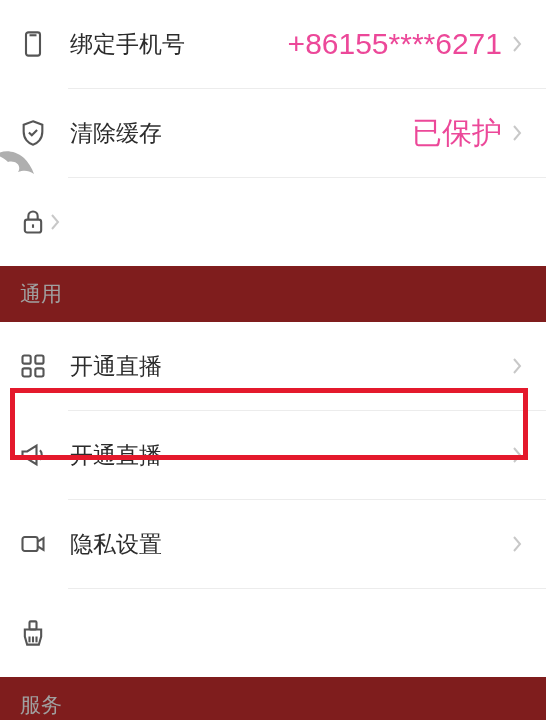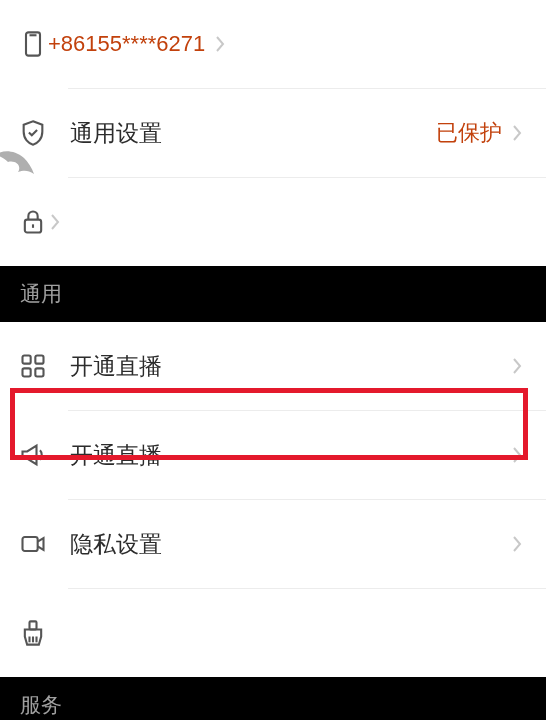--- a/index.html
+++ b/index.html
@@ -96,6 +96,7 @@
       <line x1="9" y1="4.5" x2="15" y2="4.5"></line>
     </svg>
   </span>
+  <span class="label">绑定手机号</span>
   <span class="value">+86155****6271</span>
   <span class="chevron">
     <svg viewBox="0 0 10 18" width="10" height="18" fill="none" stroke="#c8c8c8" stroke-width="2">

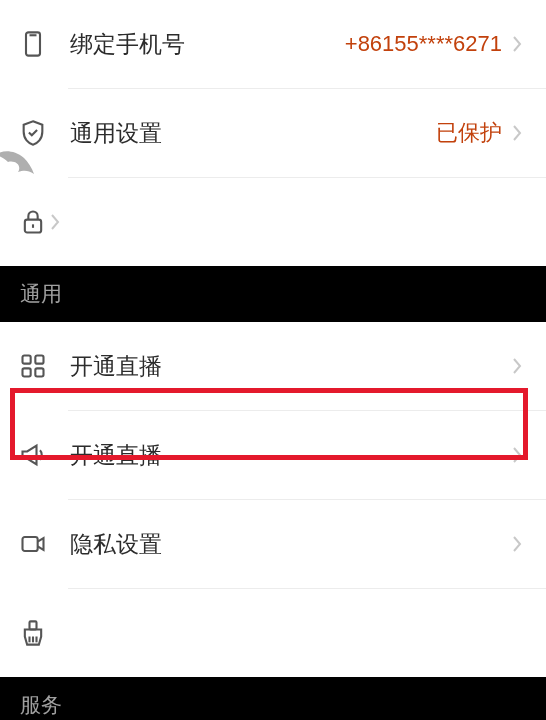--- a/index.html
+++ b/index.html
@@ -35,8 +35,8 @@
     font-weight: 400;
   }
   .row .value {
-    font-size: 22px;
-    color: #c2410c;
+    font-size: 30px;
+    color: #ec4899;
     margin-right: 8px;
   }
   .row .chevron {

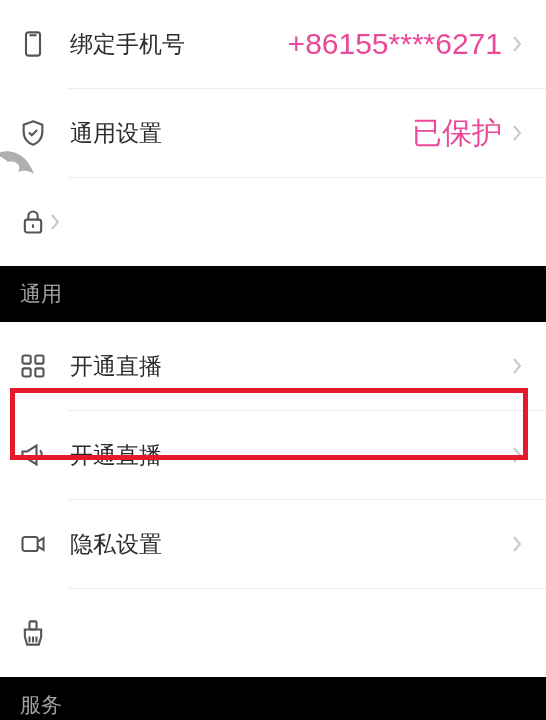--- a/index.html
+++ b/index.html
@@ -113,7 +113,7 @@
       <path d="M8.5 11.5 L11 14 L15.5 9.5"></path>
     </svg>
   </span>
-  <span class="label">通用设置</span>
+  <span class="label">清除缓存</span>
   <span class="value">已保护</span>
   <span class="chevron">
     <svg viewBox="0 0 10 18" width="10" height="18" fill="none" stroke="#c8c8c8" stroke-width="2">

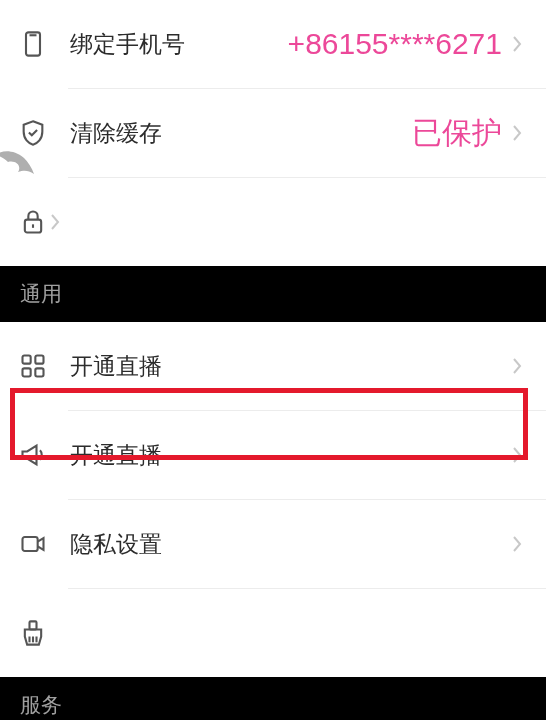--- a/index.html
+++ b/index.html
@@ -53,7 +53,7 @@
     margin-left: 68px;
   }
   .section-header {
-    background: #000000;
+    background: #7f1d1d;
     height: 56px;
     display: flex;
     align-items: center;

